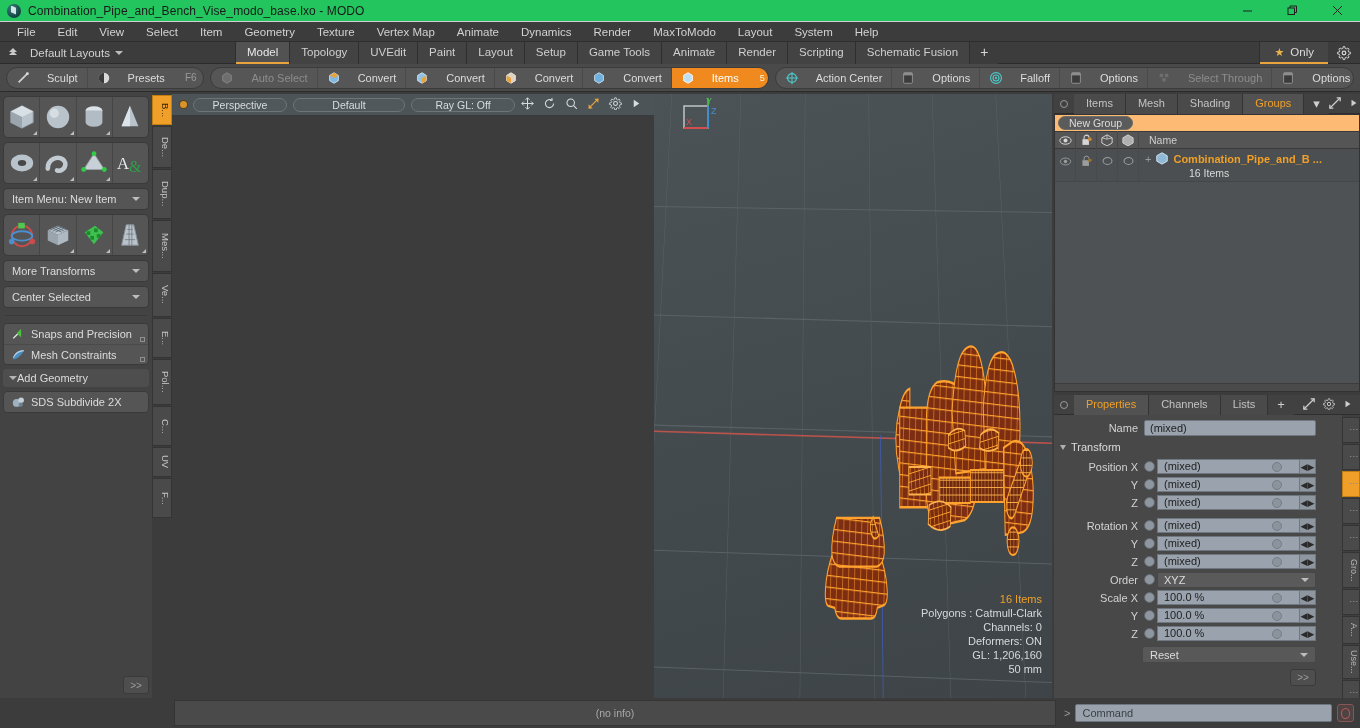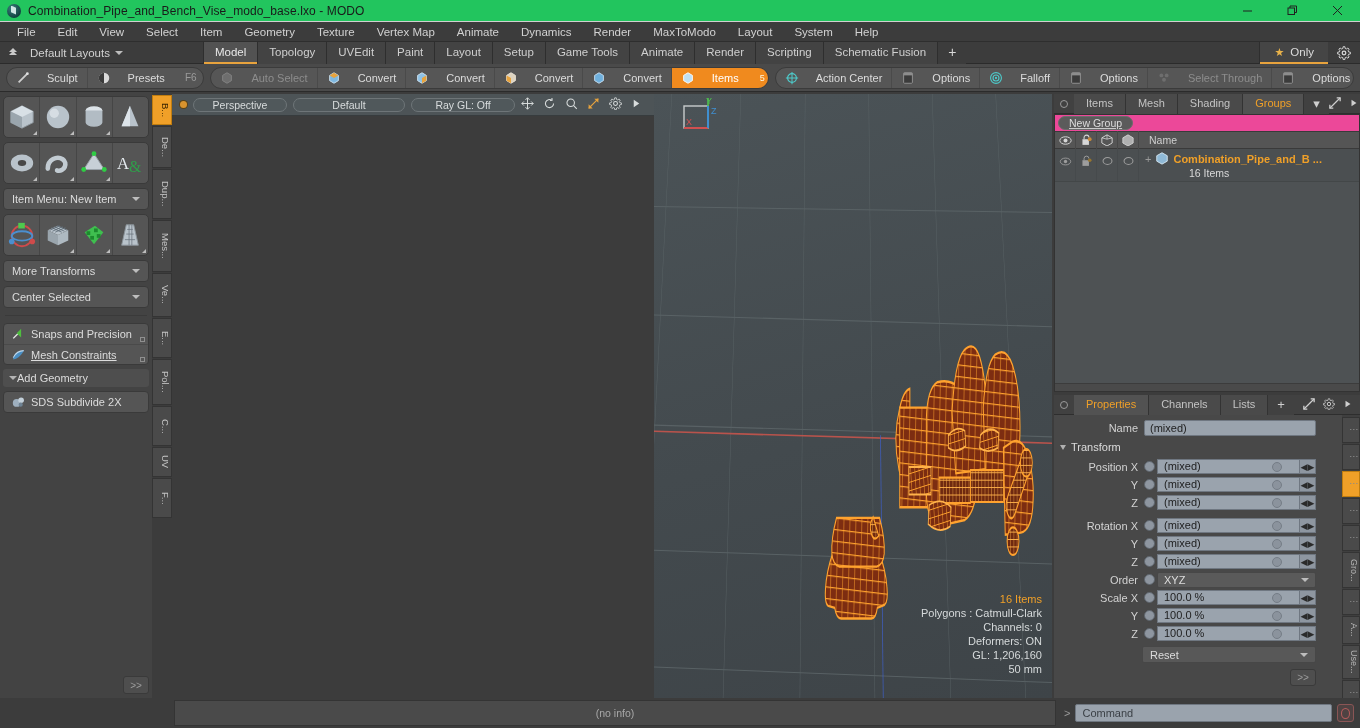--- a/index.html
+++ b/index.html
@@ -52,7 +52,7 @@
     margin-left:8px; font-size:11.5px; color:#d2d2d2; display:flex; align-items:center; gap:5px;
   }
   .caret-dn { width:0;height:0;border-left:4px solid transparent;border-right:4px solid transparent;border-top:4px solid #bdbdbd; }
-  .ltabs { display:flex; margin-left:80px; height:22px; }
+  .ltabs { display:flex; margin-left:112px; height:22px; }
   .ltab {
     padding:0 11px; height:22px; line-height:21px; font-size:11.5px; color:#cfcfcf;
     background:#434343; border-right:1px solid #2e2e2e; cursor:default; position:relative;

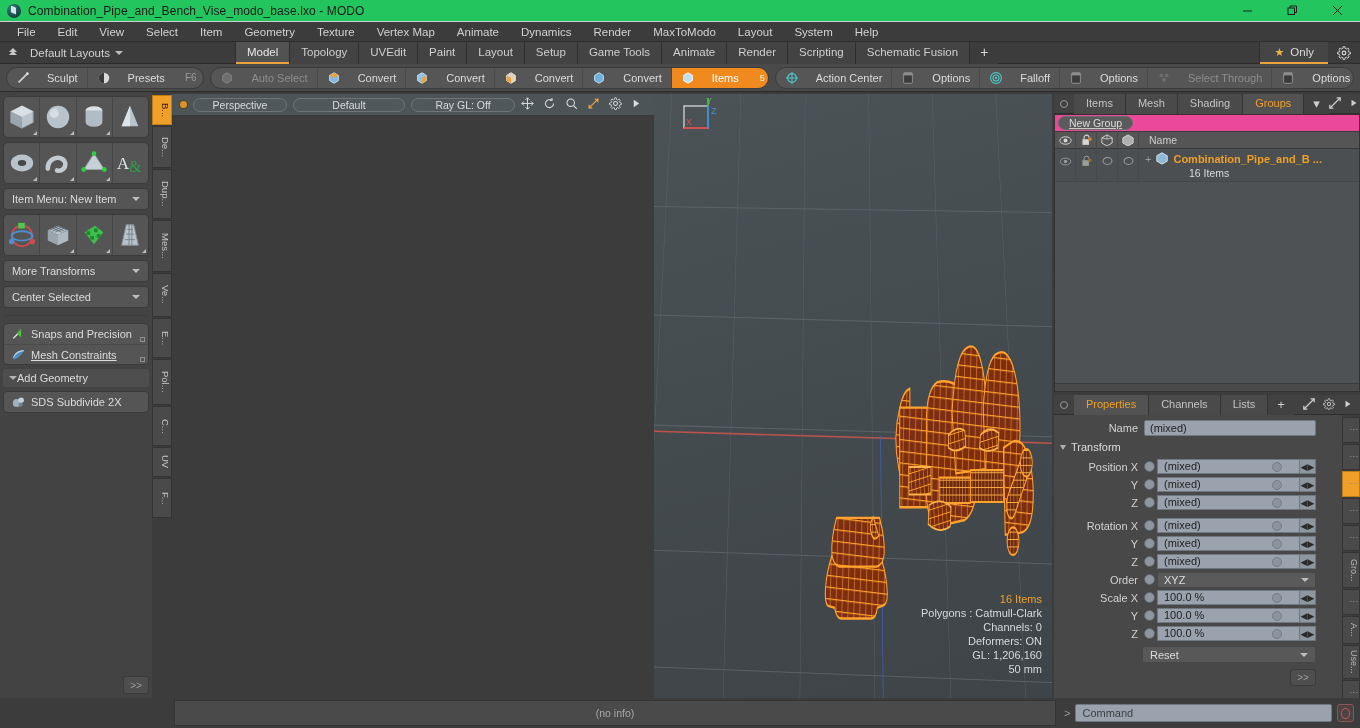--- a/index.html
+++ b/index.html
@@ -179,7 +179,7 @@
   .panel-tabs .pright { margin-left:auto; display:flex; align-items:center; gap:8px; padding-right:7px; }
 
   .groups-body { flex:0 0 278px; display:flex; flex-direction:column; background:#4a4a4a; border:1px solid #333; }
-  .newgroup-row { height:16px; display:flex; align-items:center; padding:2px 3px; background:#ec4899;text-decoration:underline;}
+  .newgroup-row { height:16px; display:flex; align-items:center; padding:2px 3px; background:#fdba74;}
   .newgroup-btn {
     height:14px; line-height:13px; padding:0 10px; background:#5b5b5b; border:1px solid #6c6c6c;
     border-radius:7px; font-size:10.5px; color:#dcdcdc;

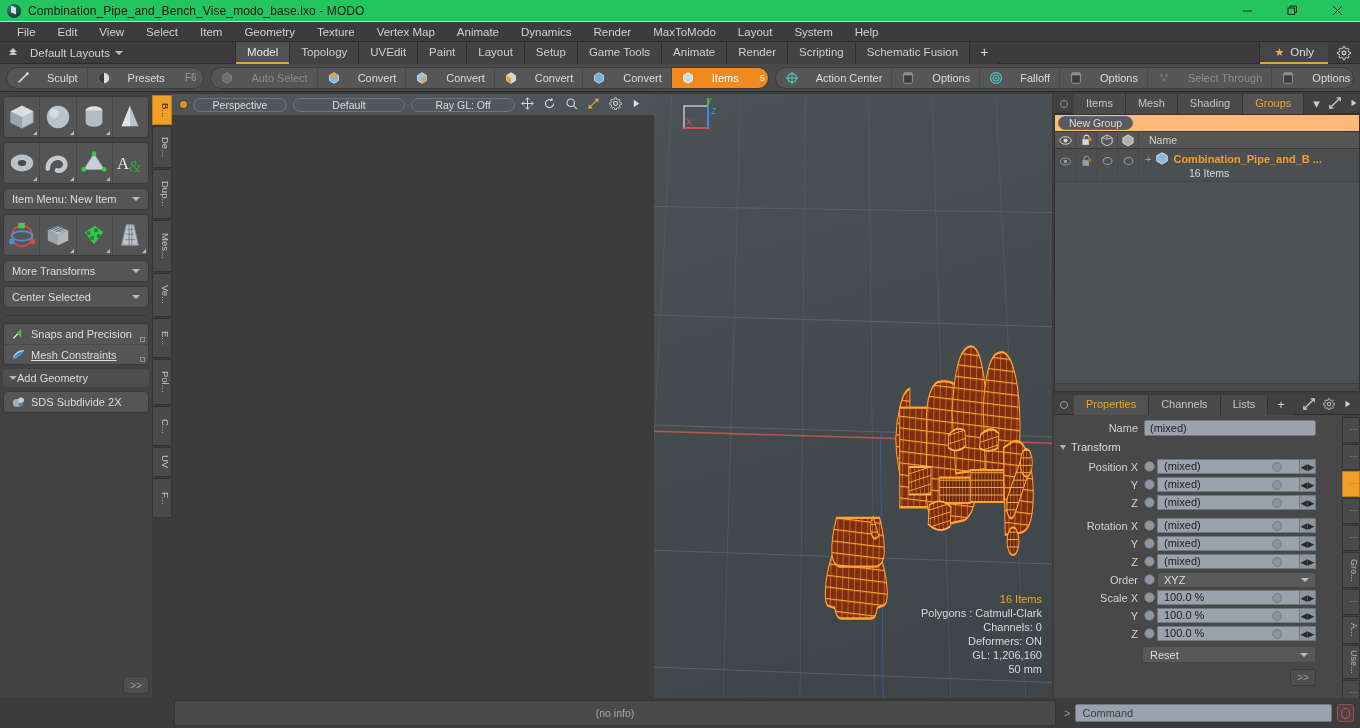--- a/index.html
+++ b/index.html
@@ -115,7 +115,7 @@
   }
   .lbtn { height:20px; display:flex; align-items:center; gap:6px; padding:0 7px;
     font-size:11px; color:#dcdcdc; position:relative; cursor:default; }
-  .lbtn + .lbtn { border-top:1px solid #4a4a4a;text-decoration:underline; }
+  .lbtn + .lbtn { border-top:1px solid #4a4a4a; }
   .lbtn .sq { position:absolute; right:3px; bottom:2px; width:5px;height:5px; border:1px solid #8f8f8f;}
   .section-hdr {
     height:18px; display:flex; align-items:center; padding:0 6px;

